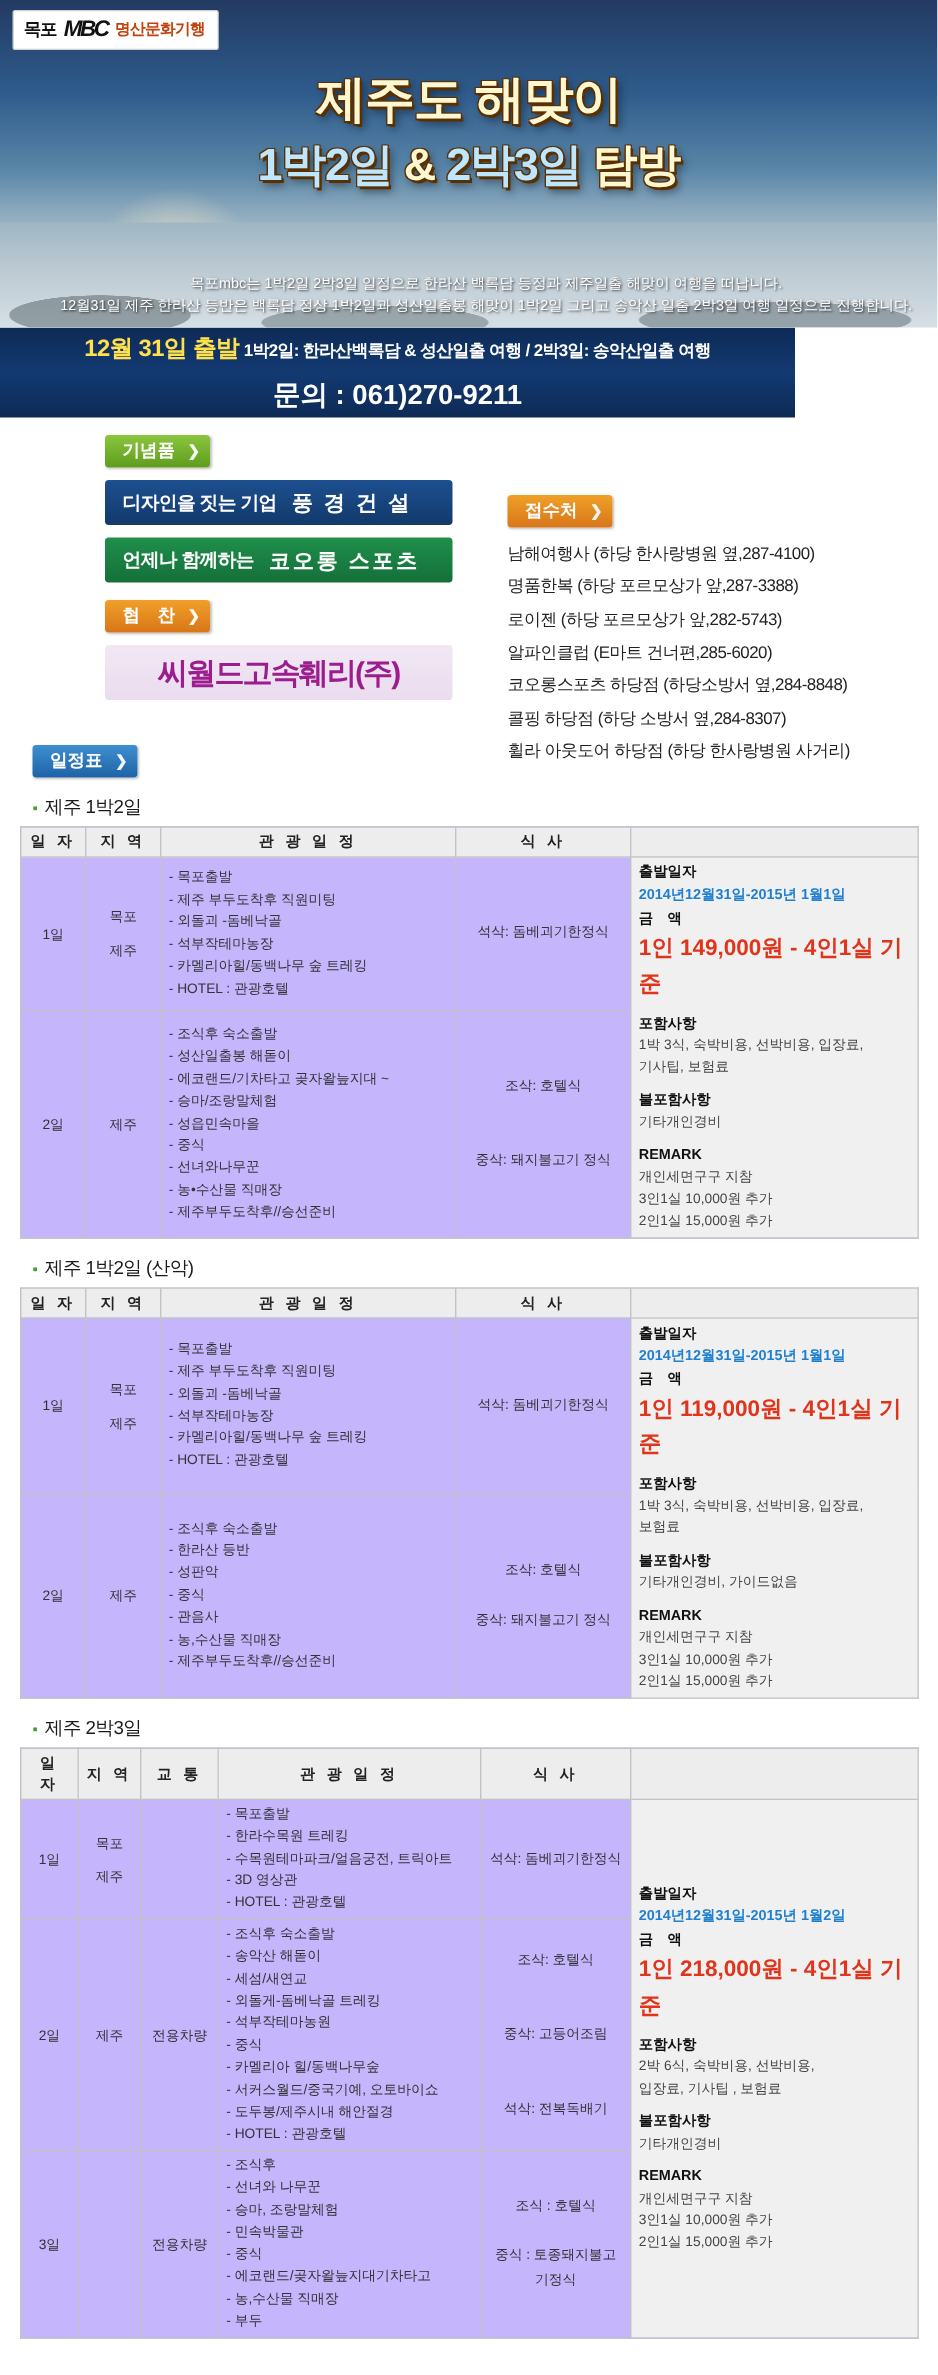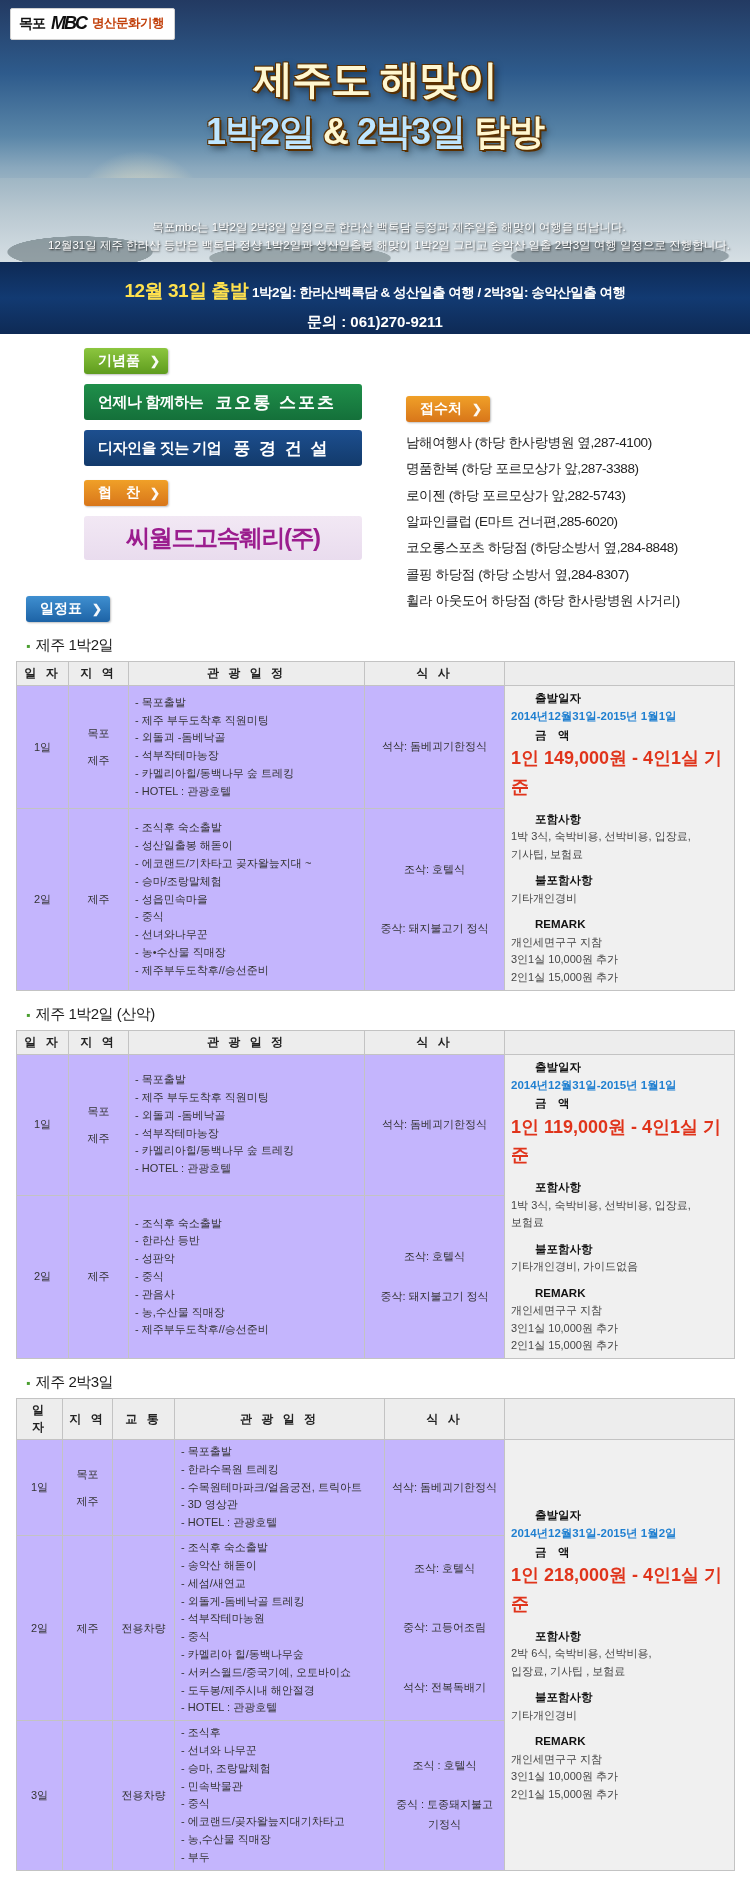--- a/index.html
+++ b/index.html
@@ -74,9 +74,9 @@
 
   
   .departbar {
-    width:750px; height:72px;
+    width:636px; height:72px;
     background:linear-gradient(180deg,#0e2a55 0%, #123a72 50%, #0e2a55 100%);
-    color:#fff; text-align:center; padding-top:16px;
+    color:#fff; text-align:center; padding-top:4px;
   }
   .departbar .row1 { font-size:15px; font-weight:bold; letter-spacing:-.5px; }
   .departbar .row1 .yel { color:#ffe14d; font-size:19px; }

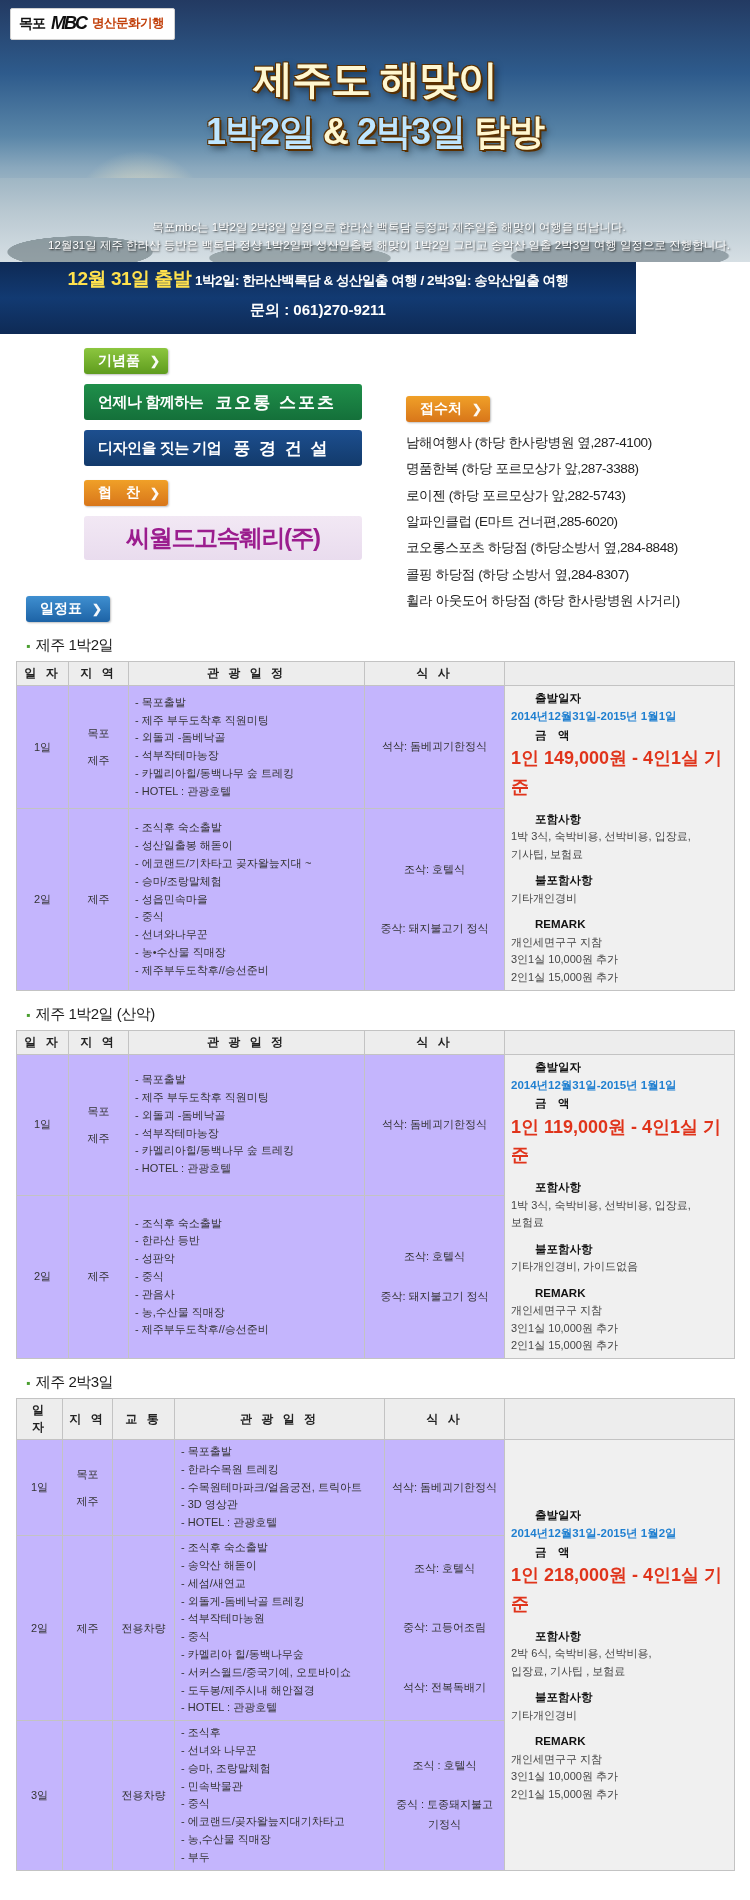--- a/index.html
+++ b/index.html
@@ -81,7 +81,7 @@
   .departbar .row1 { font-size:15px; font-weight:bold; letter-spacing:-.5px; }
   .departbar .row1 .yel { color:#ffe14d; font-size:19px; }
   .departbar .row1 .wht { color:#ffffff; font-size:13.5px; }
-  .departbar .row2 { margin-top:9px; font-size:15px; font-weight:bold; }
+  .departbar .row2 { margin-top:9px; font-size:22px; font-weight:bold; }
 
   
   .mid { position:relative; width:750px; padding:14px 0 10px 0; }

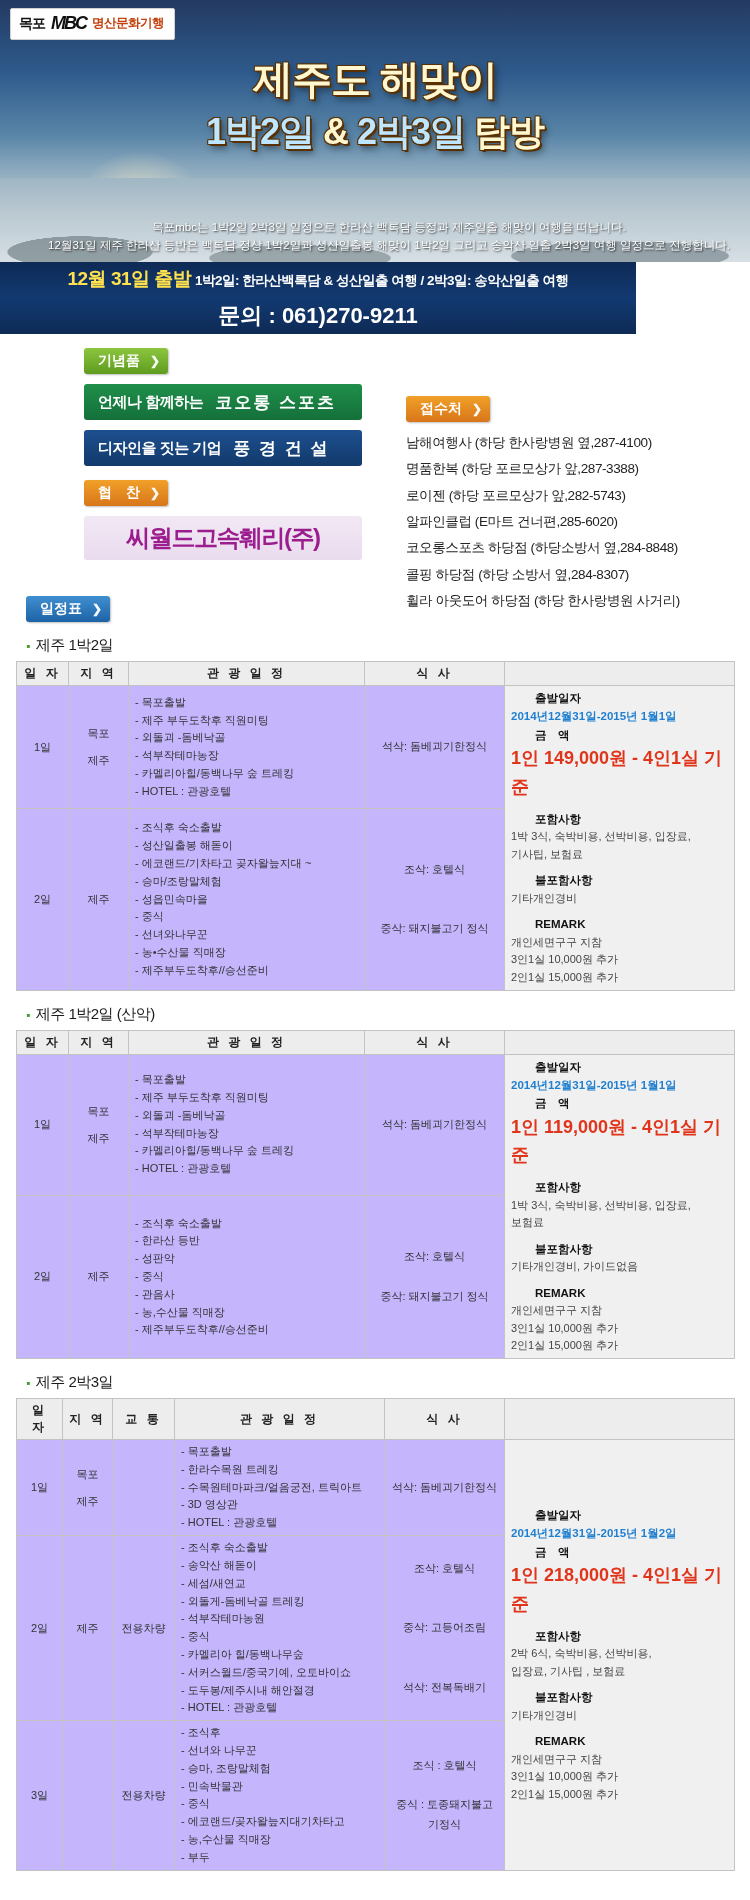--- a/index.html
+++ b/index.html
@@ -196,14 +196,14 @@
         <span class="chev">❯</span>
       </div>
 
+      <div class="banner navy">
+        <span>디자인을 짓는 기업</span>
+        <span class="big">풍 경 건 설</span>
+      </div>
+
       <div class="banner green2">
         <span>언제나 함께하는</span>
         <span class="big">코오롱 스포츠</span>
-      </div>
-
-      <div class="banner navy">
-        <span>디자인을 짓는 기업</span>
-        <span class="big">풍 경 건 설</span>
       </div>
 
       <div class="tag orange" style="margin-top:14px;">

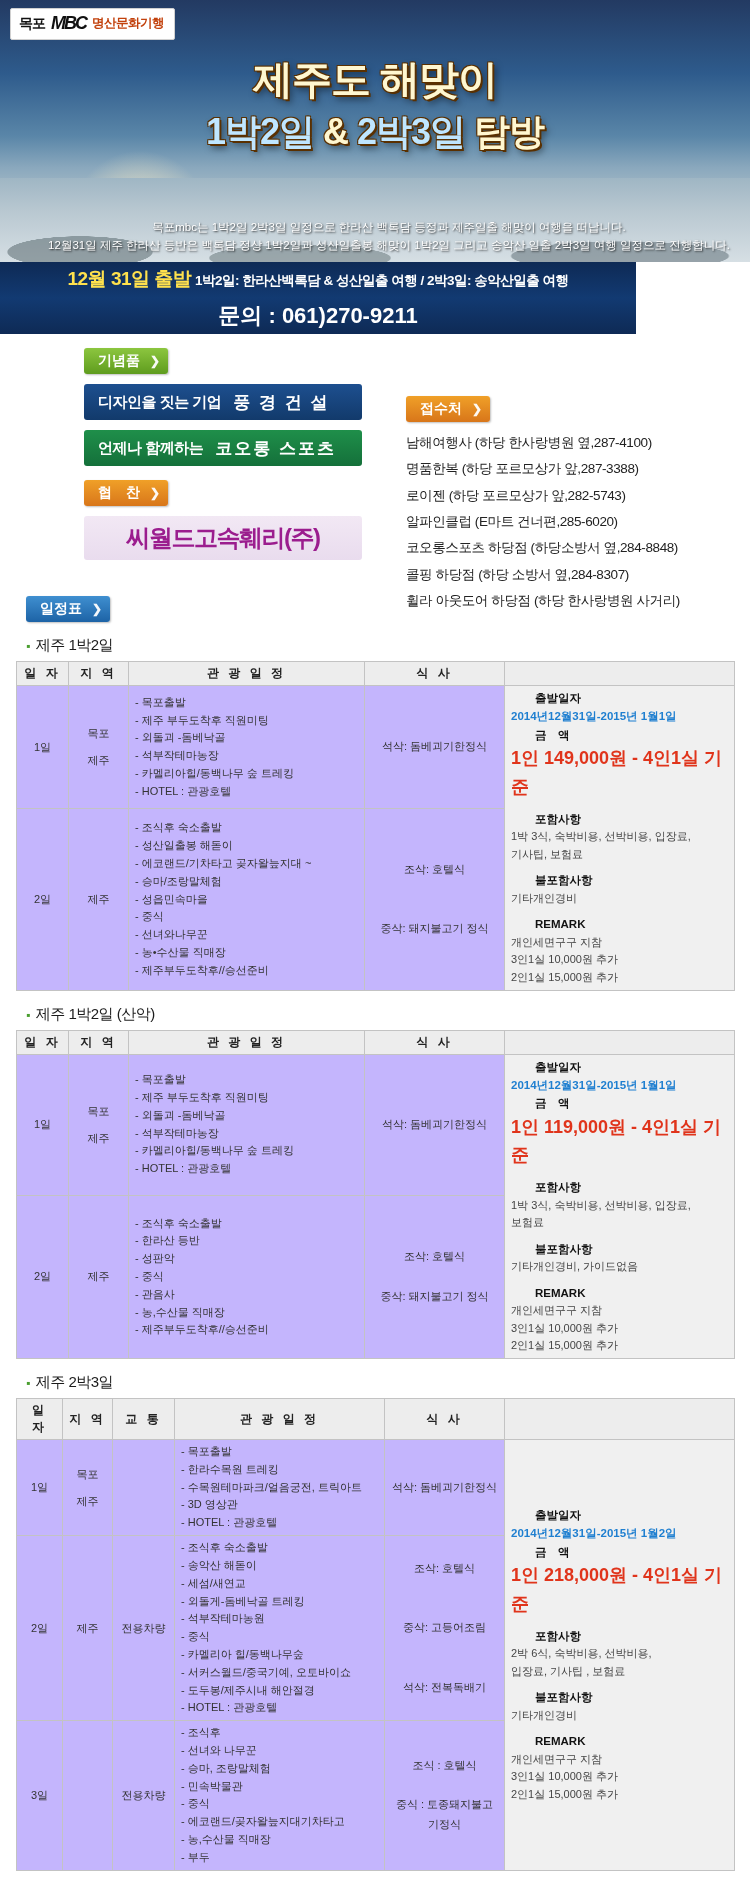--- a/index.html
+++ b/index.html
@@ -149,7 +149,7 @@
     background:#f0f0f0; vertical-align:top; text-align:left; padding:8px 9px;
     font-size:11px; line-height:1.6;
   }
-  td.info .lbl { font-weight:bold; color:#111; font-size:11.5px;margin-left:24px; }
+  td.info .lbl { font-weight:bold; color:#111; font-size:11.5px; }
   td.info .date { color:#1f7fd0; font-weight:bold; font-size:11.5px; }
   td.info .price { color:#e0341b; font-weight:bold; font-size:18px; }
   td.info .spacer { height:8px; }

